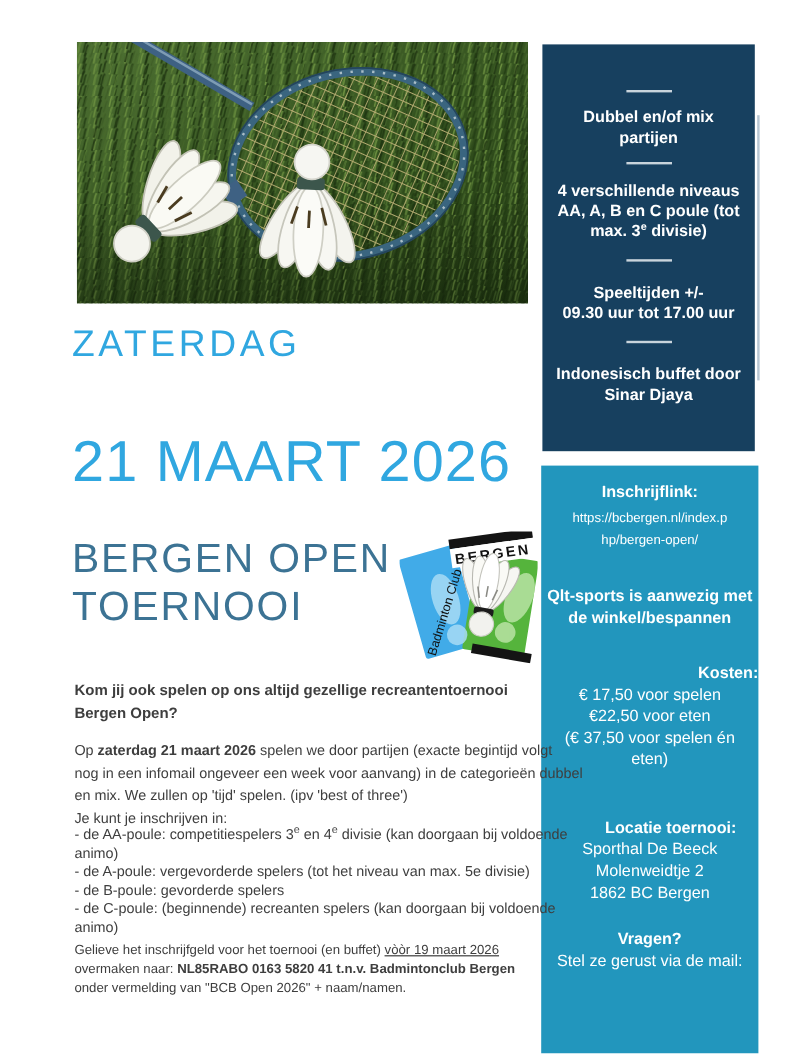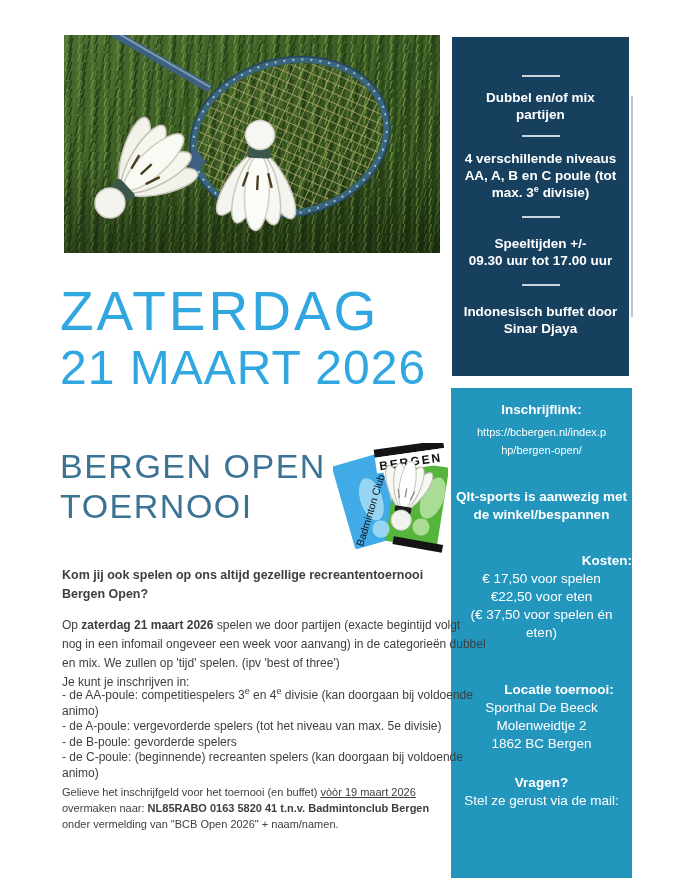--- a/index.html
+++ b/index.html
@@ -37,8 +37,8 @@
   .email{font-style:italic;color:#fff;text-decoration:none;display:inline-block;}
 
   
-  .title1{position:absolute;left:60px;top:284px;margin:0;color:var(--bright);
-          font-size:55px;font-weight:400;letter-spacing:3px;line-height:1;}
+  .title1{position:absolute;left:60px;top:271px;margin:0;color:var(--bright);
+          font-size:31px;font-weight:400;letter-spacing:3px;line-height:1;}
   .title2{position:absolute;left:60px;top:344px;margin:0;color:var(--bright);
           font-size:48px;font-weight:400;letter-spacing:1px;line-height:1;}
   .subtitle{position:absolute;left:60px;top:446px;margin:0;color:var(--steel);

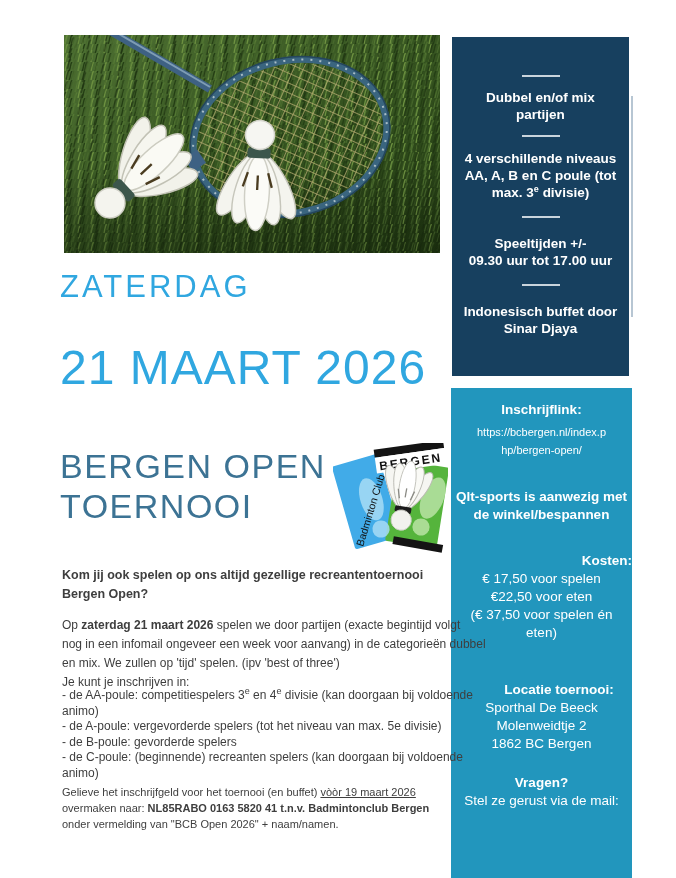--- a/index.html
+++ b/index.html
@@ -39,7 +39,7 @@
   
   .title1{position:absolute;left:60px;top:271px;margin:0;color:var(--bright);
           font-size:31px;font-weight:400;letter-spacing:3px;line-height:1;}
-  .title2{position:absolute;left:60px;top:344px;margin:0;color:var(--bright);
+  .title2{position:absolute;left:60px;top:362px;margin:0;color:var(--bright);
           font-size:48px;font-weight:400;letter-spacing:1px;line-height:1;}
   .subtitle{position:absolute;left:60px;top:446px;margin:0;color:var(--steel);
           font-size:34px;font-weight:400;letter-spacing:1.5px;line-height:40px;}

